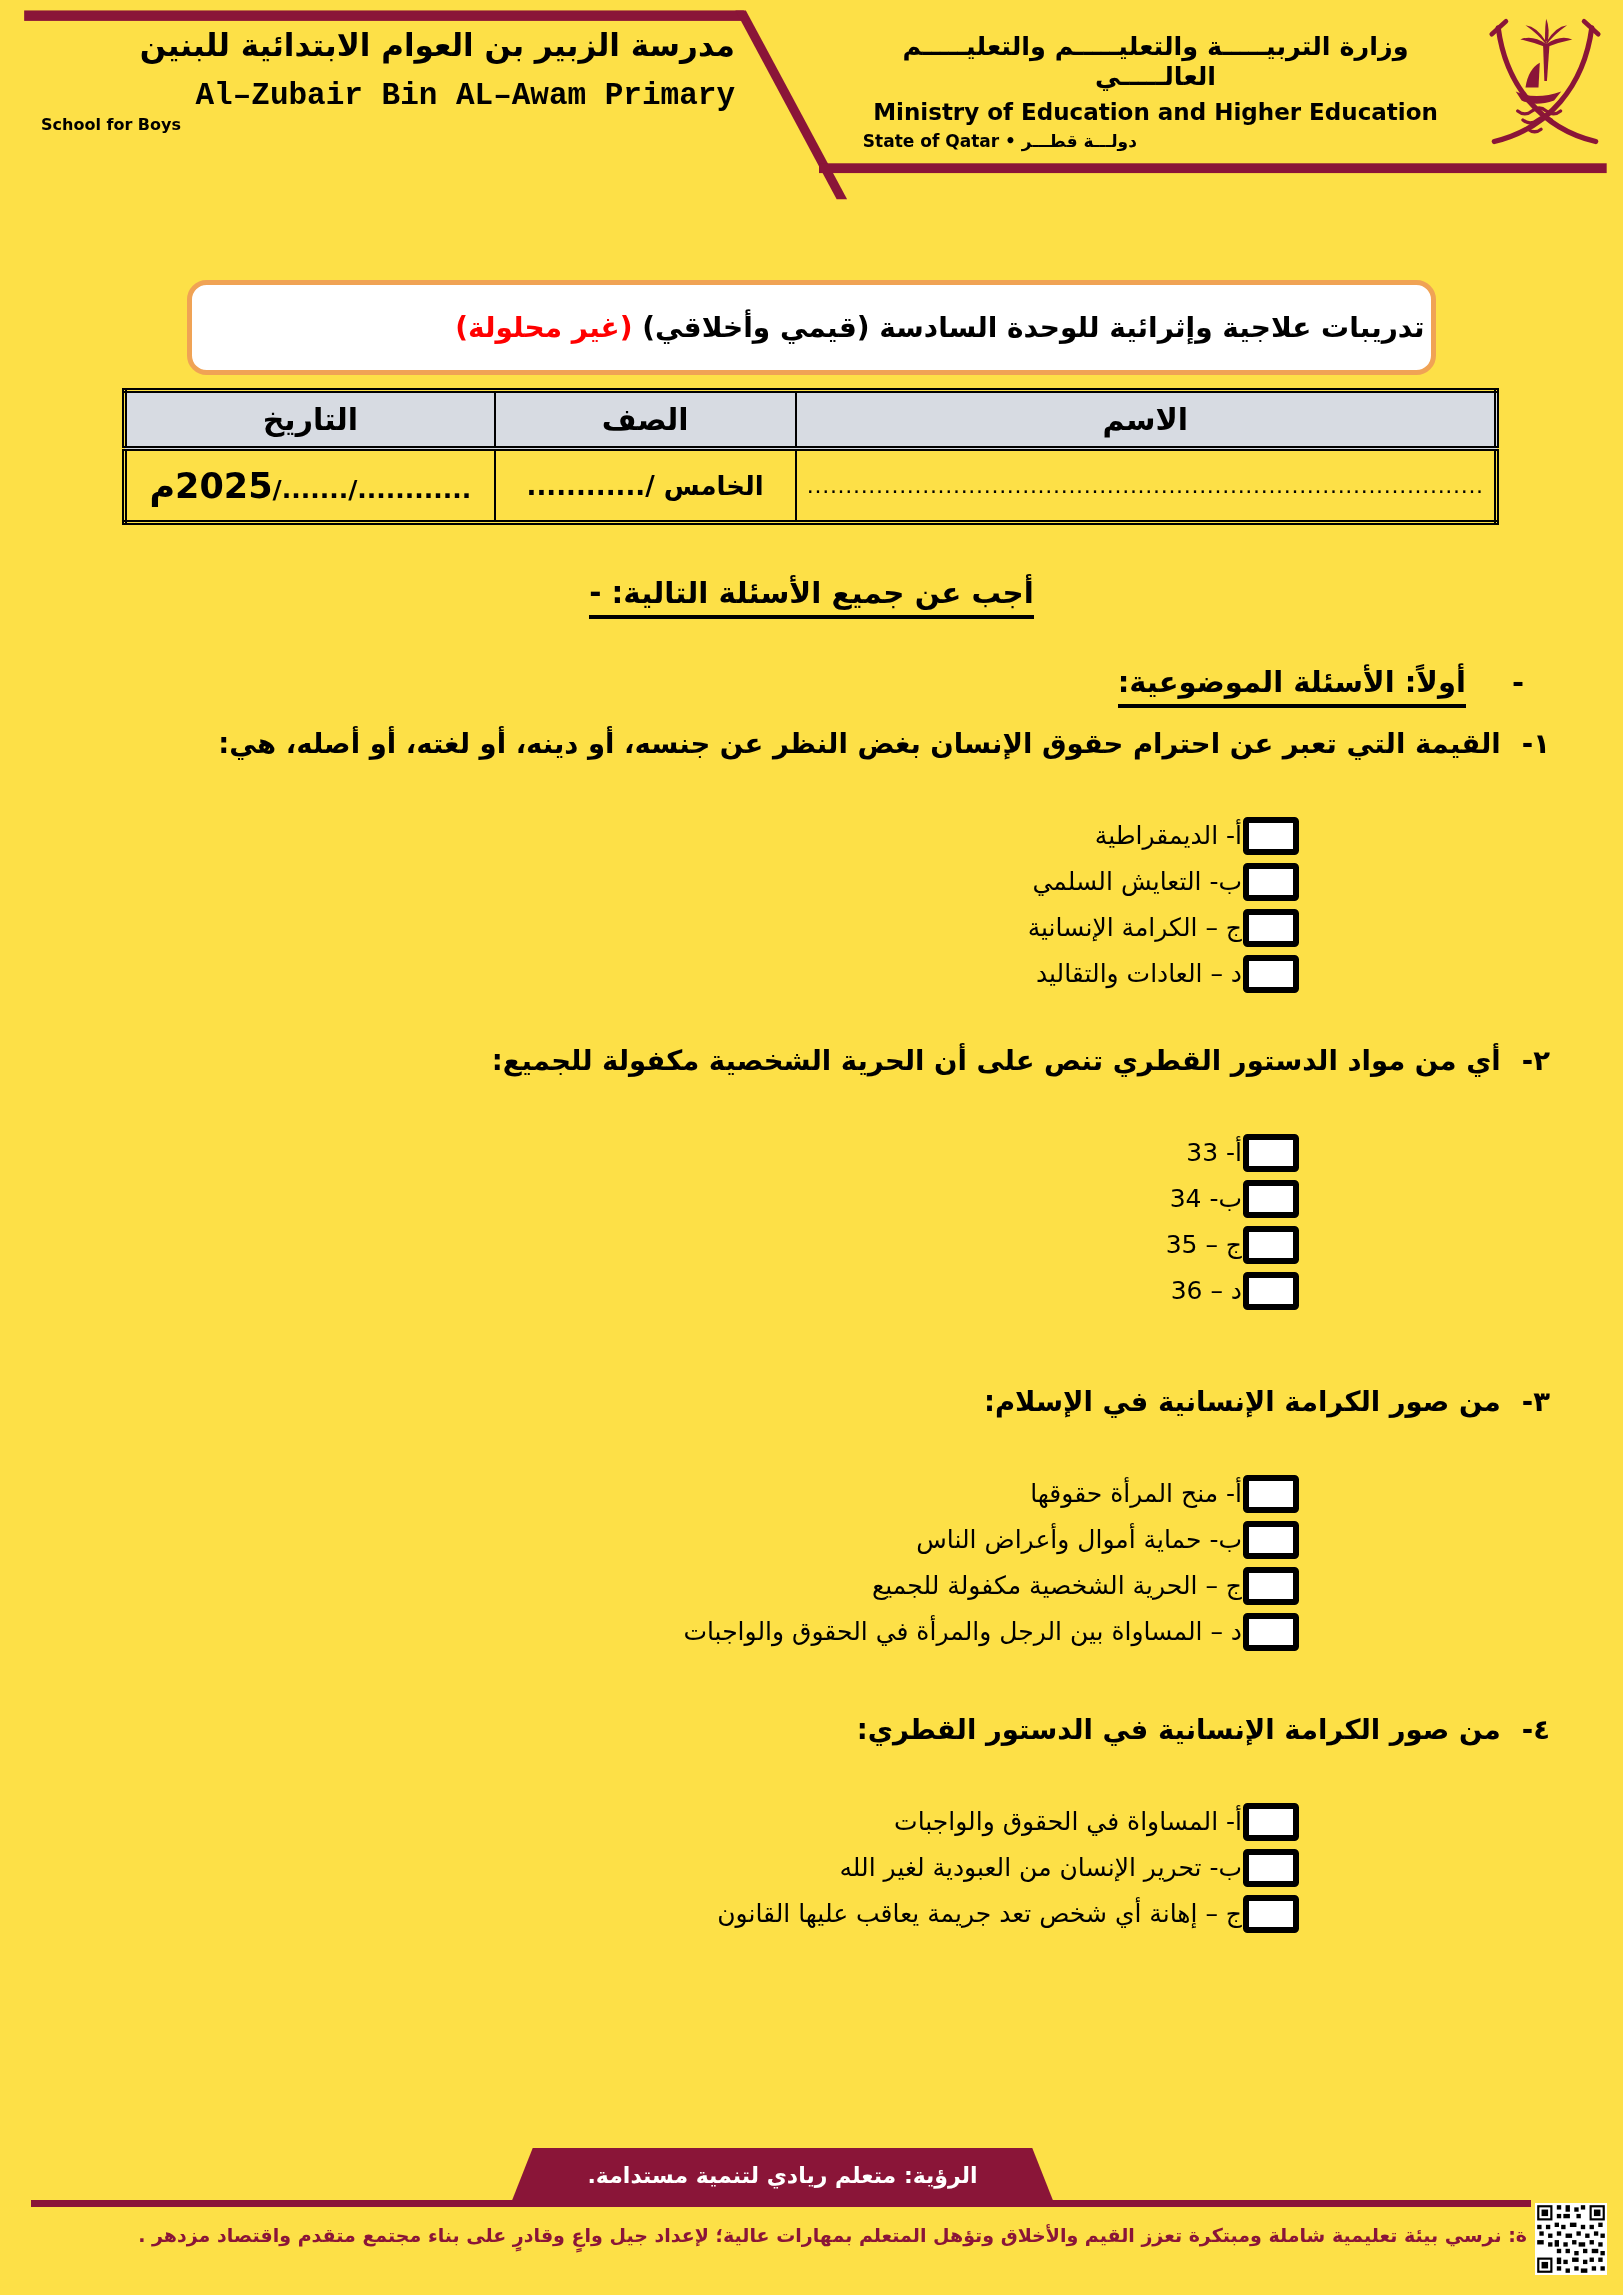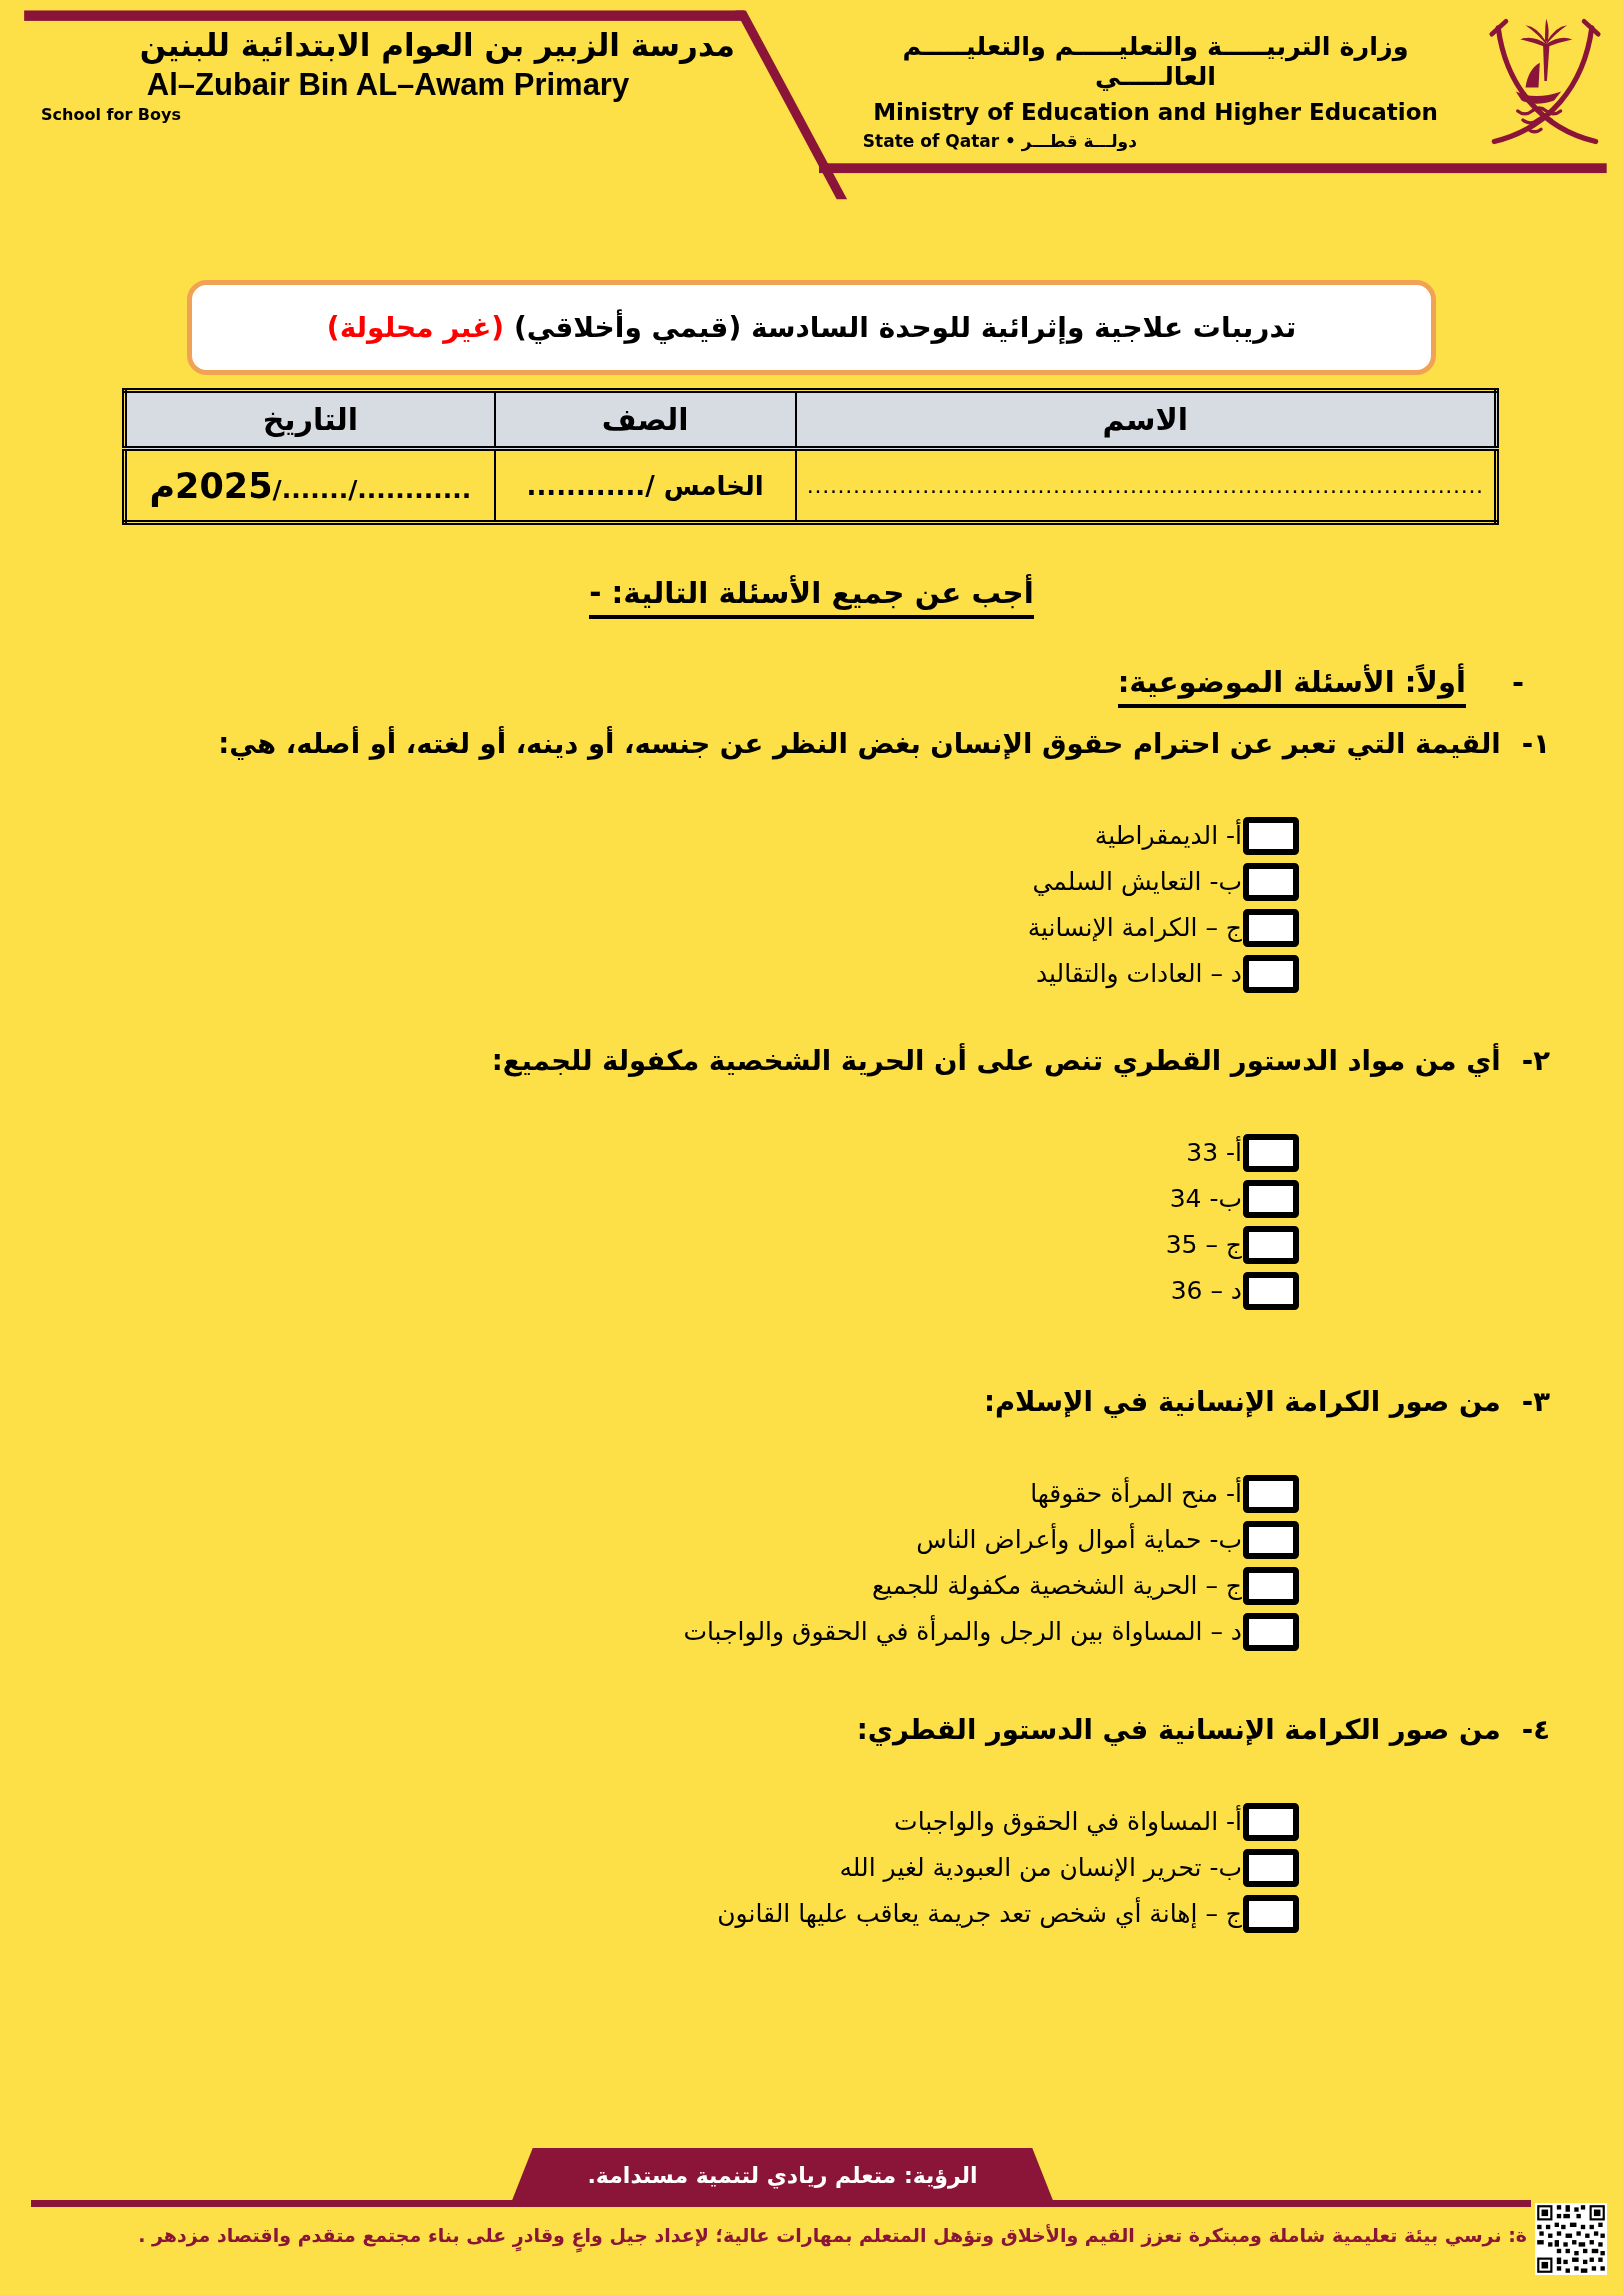--- a/index.html
+++ b/index.html
@@ -11,7 +11,7 @@
   .hdr-band{position:absolute;top:0;left:0;width:1623px;height:209px;pointer-events:none;}
   .school-block{position:absolute;top:26px;left:41px;width:694px;direction:rtl;text-align:right;}
   .school-ar{font-size:31px;font-weight:bold;line-height:1.25;}
-  .school-en{direction:ltr;text-align:center;font-family:Liberation Sans, sans-serif;font-size:31px;font-weight:bold;margin-top:2px;}
+  .school-en{direction:ltr;text-align:right;font-family:Liberation Mono, monospace;font-size:31px;font-weight:bold;margin-top:13px;}
   .school-sub{direction:ltr;text-align:left;font-size:16px;font-weight:bold;margin-top:2.6px;}
   .ministry-block{position:absolute;top:31px;left:851px;width:609px;text-align:center;direction:rtl;}
   .ministry-ar{font-size:25.5px;font-weight:bold;letter-spacing:0.7px;}

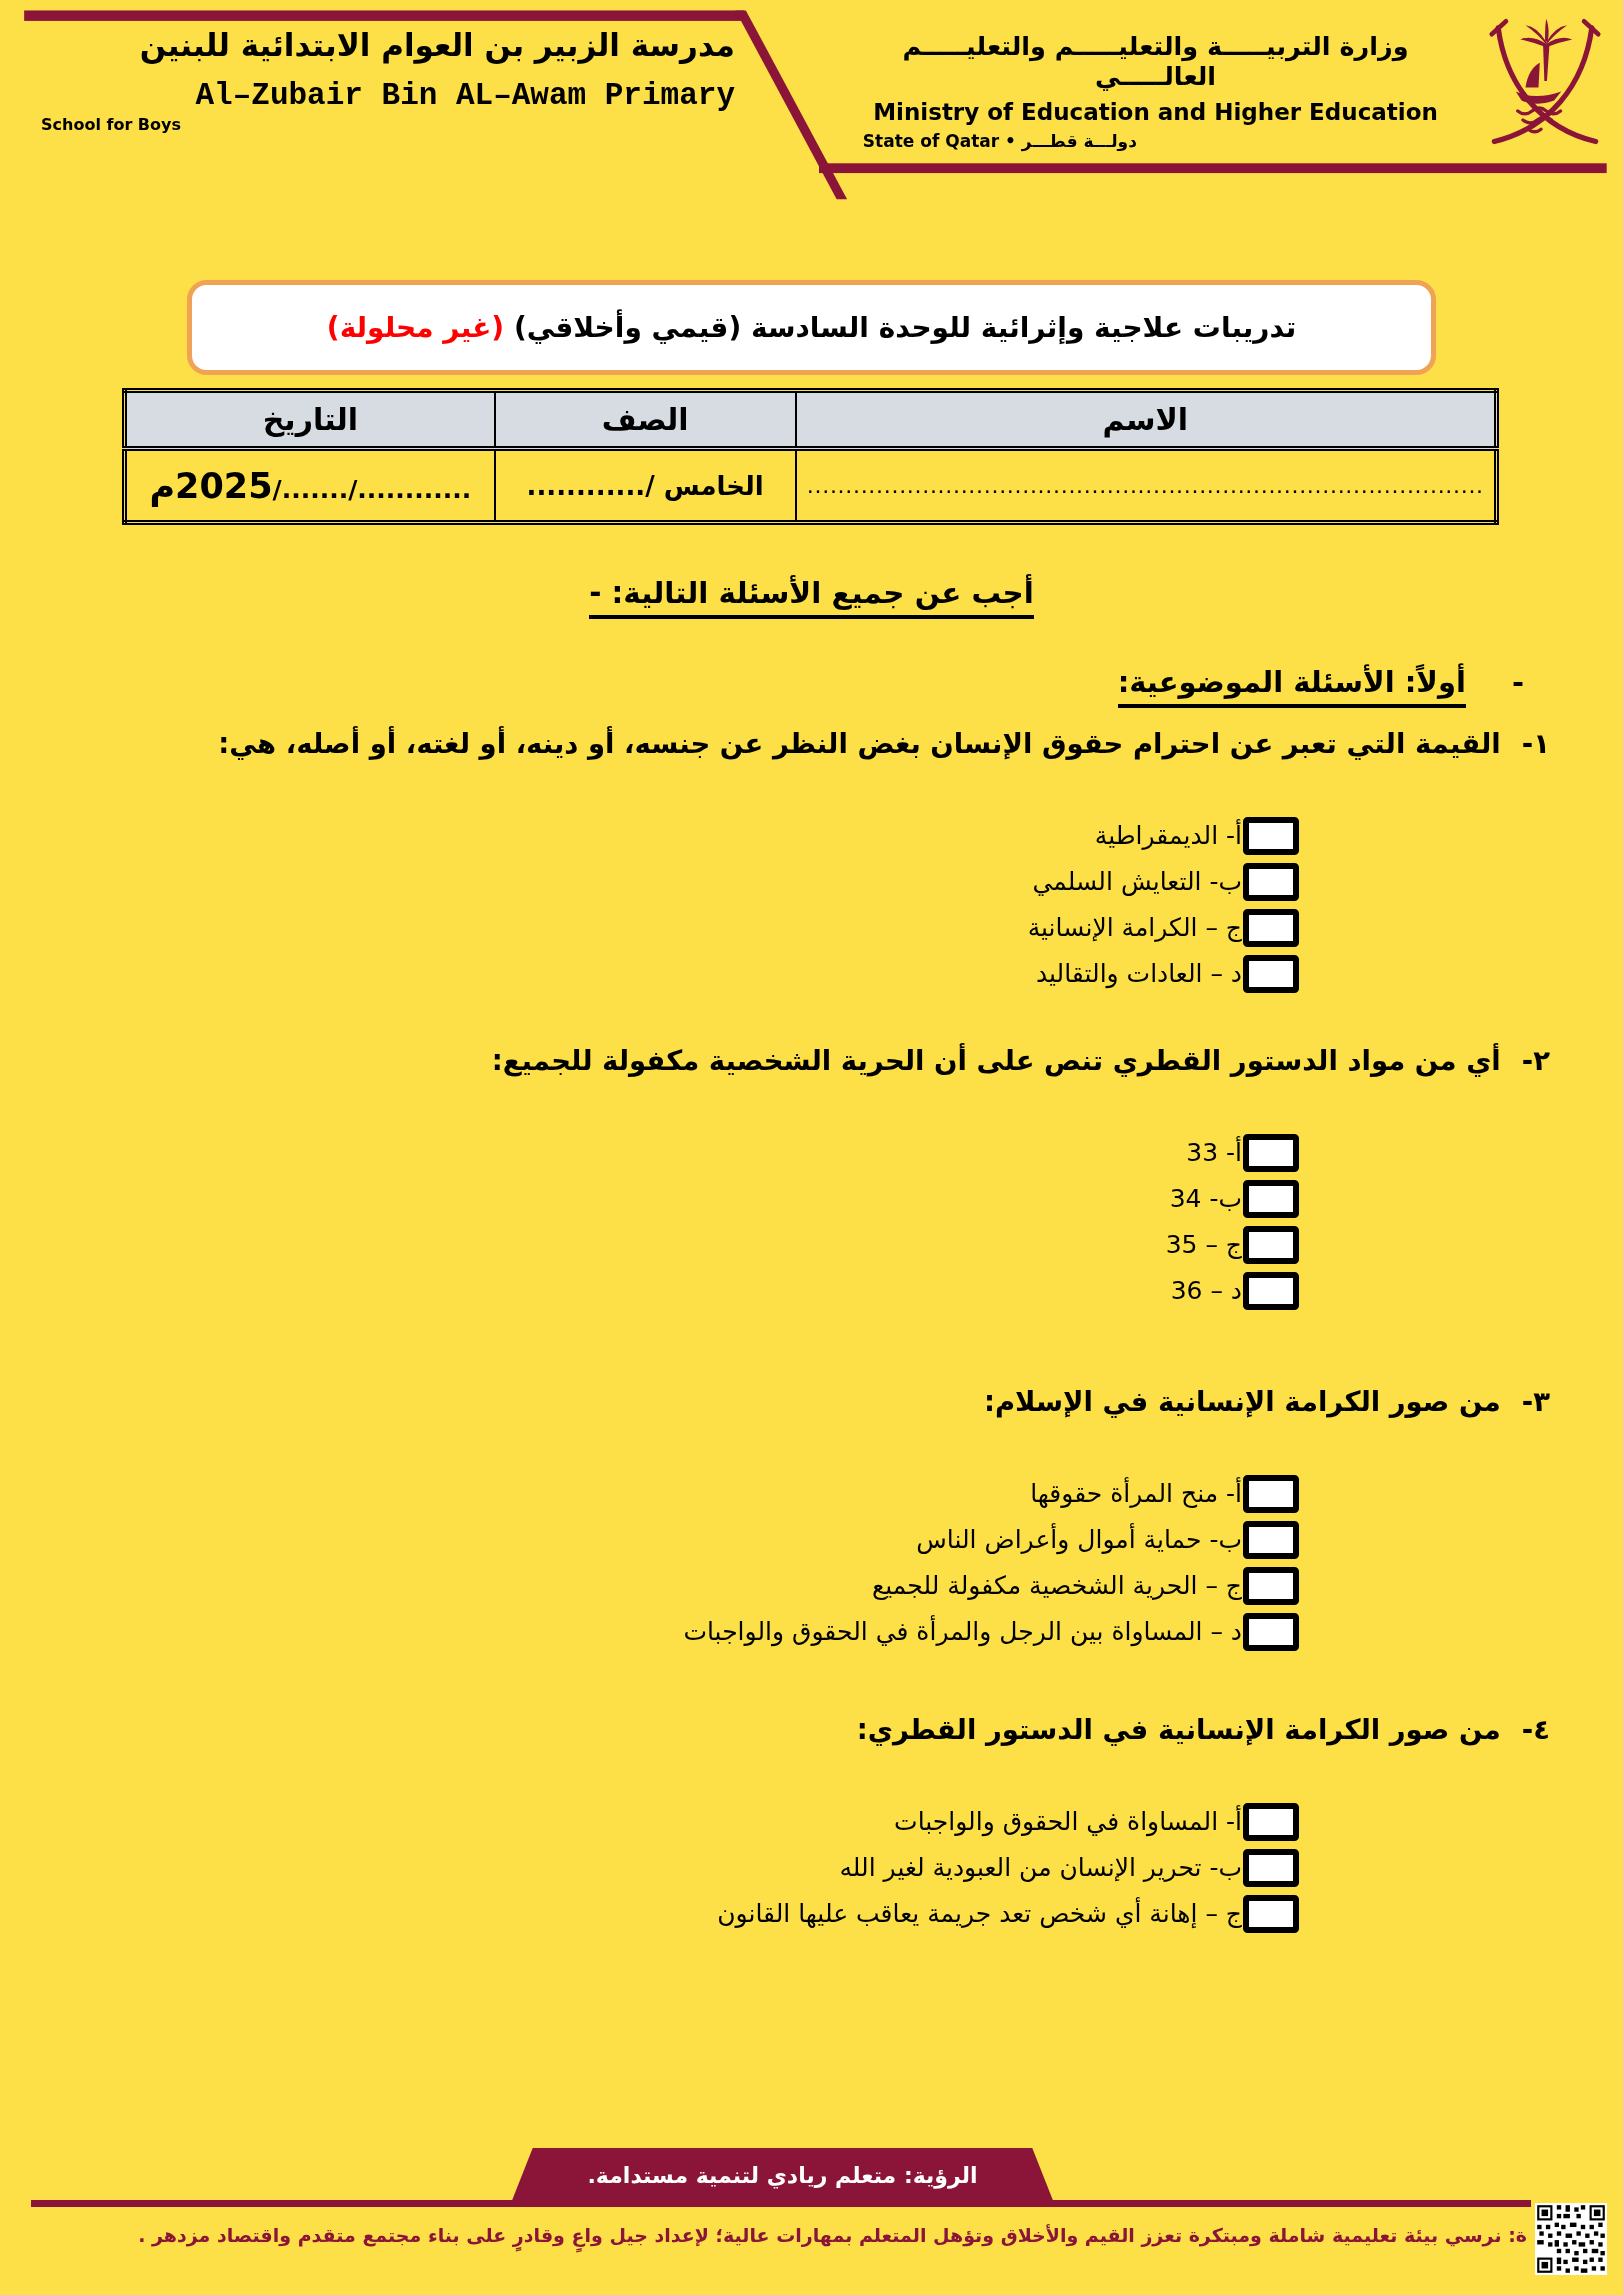--- a/index.html
+++ b/index.html
@@ -22,7 +22,7 @@
   .content{padding-top:280px;}
   .title-box{
     width:1226px;margin:0 auto;border:5.2px solid #F0A355;border-radius:19.6px;
-    text-align:center;padding:26px 6.5px;font-size:28px;font-weight:bold;background:#fff;
+    padding:26px 6.5px;font-size:28px;font-weight:bold;background:#fff;
   }
   .title-red{color:#FF0000;}
   .info-table{

